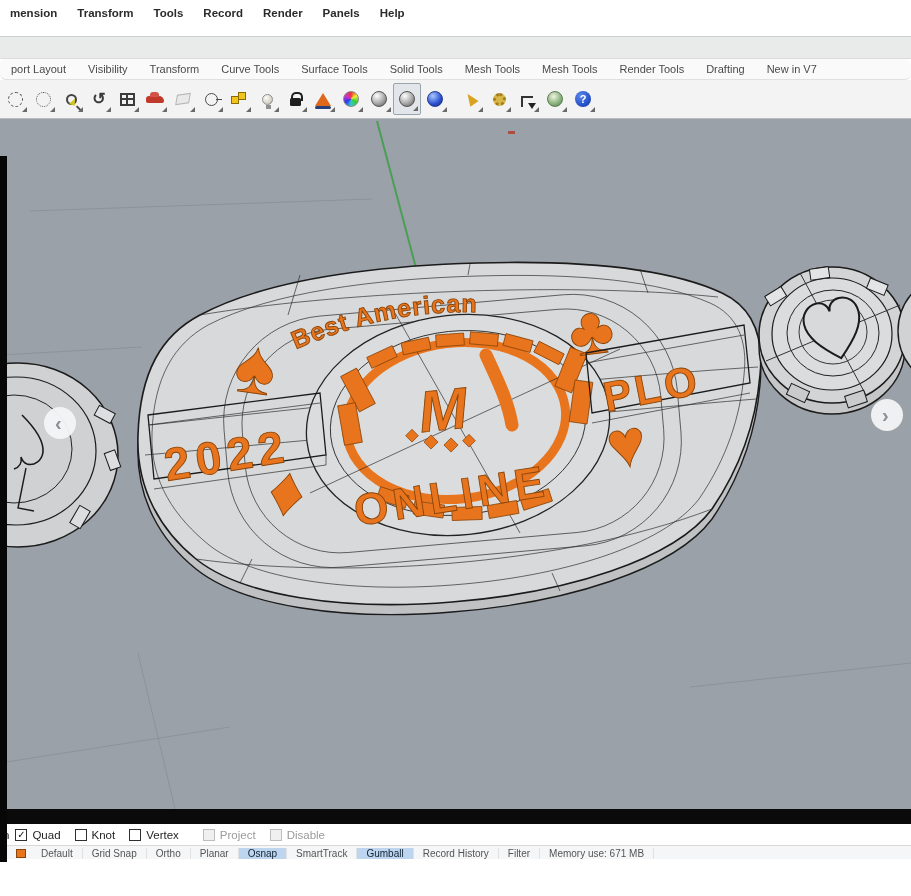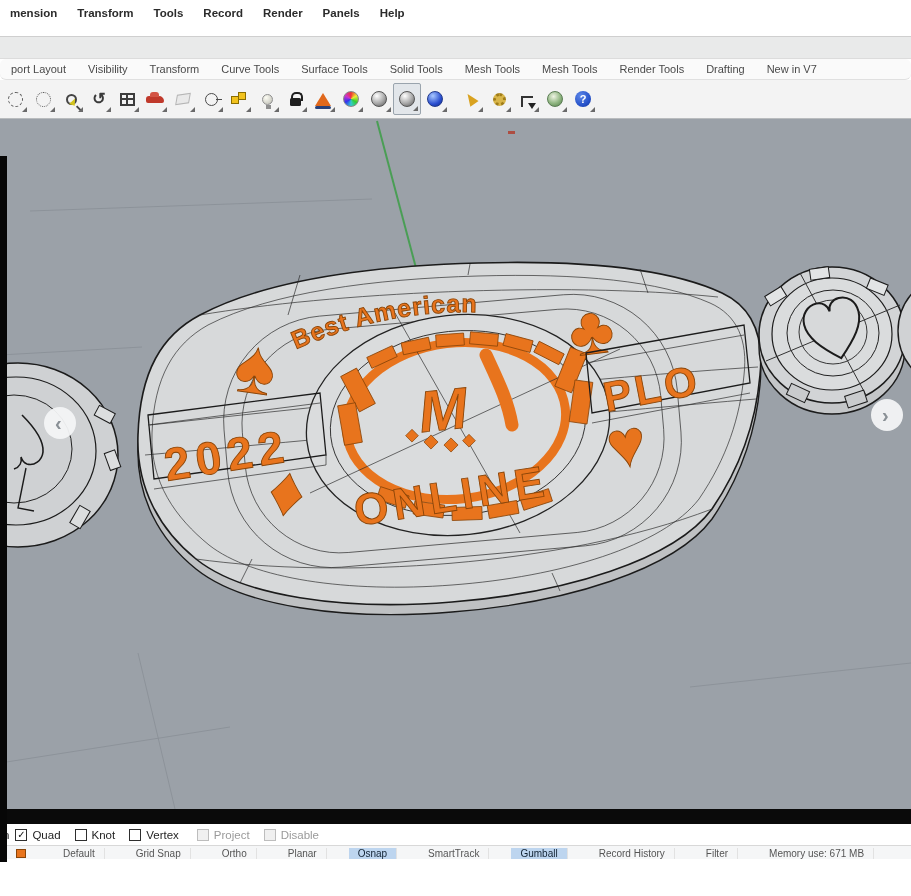--- a/index.html
+++ b/index.html
@@ -393,7 +393,7 @@
       <span class="cb"></span>
       <span class="cblabel">Vertex</span>
     </span>
-    <span class="grp disabled" style="margin-left:4px;">
+    <span class="grp disabled" style="margin-left:10px;">
       <span class="cb"></span>
       <span class="cblabel">Project</span>
     </span>

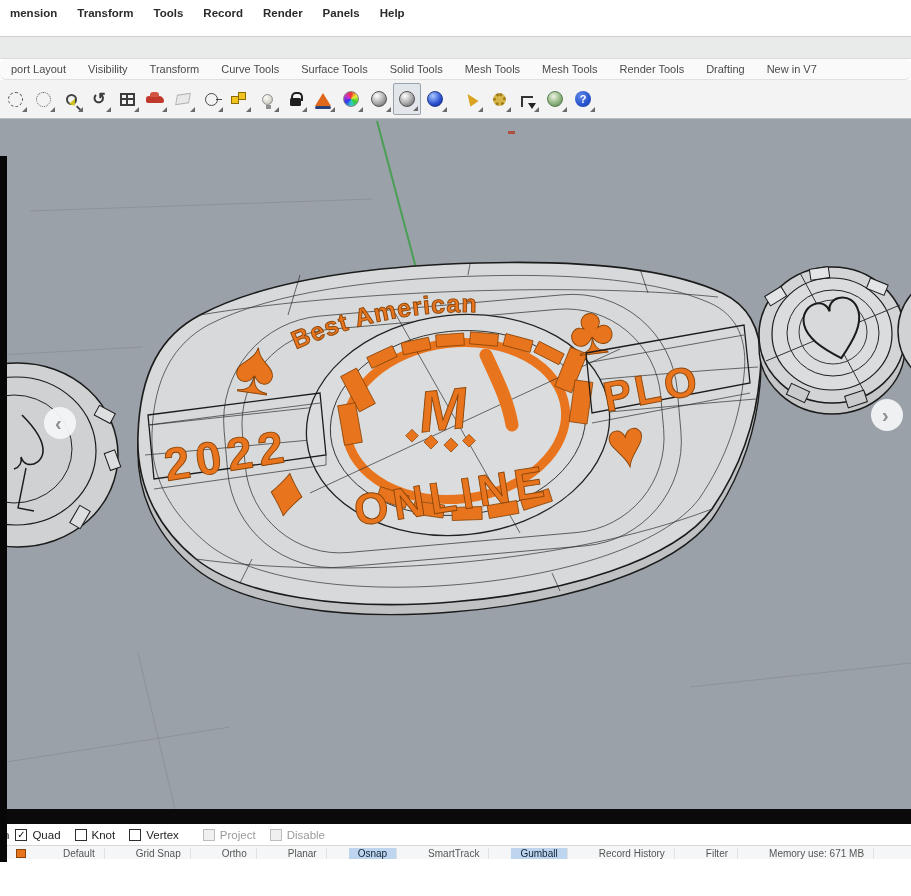--- a/index.html
+++ b/index.html
@@ -77,7 +77,7 @@
   .grp.disabled .cb { border-color:#bdbdbd; background:#f0f0f0; }
   .grp.disabled .cblabel { color:#9a9a9a; }
   .statusbar { height:14px; background:#f5f6f7; border-top:1px solid #d8d8d8; display:flex; align-items:flex-start;
-    font-size:10px; color:#555; overflow:hidden; padding:2px 0 0 14px; white-space:nowrap;gap:22px; }
+    font-size:10px; color:#555; overflow:hidden; padding:2px 0 0 14px; white-space:nowrap; }
   .statusbar .seg { padding:0 9px; border-right:1px solid #e2e2e2; height:14px; }
   .statusbar .seg.active { background:#bdd5ef; color:#123; }
   .swatch { width:10px; height:9px; background:#e8741d; border:1px solid #8a4508; display:inline-block; margin:1px 6px 0 2px; }

